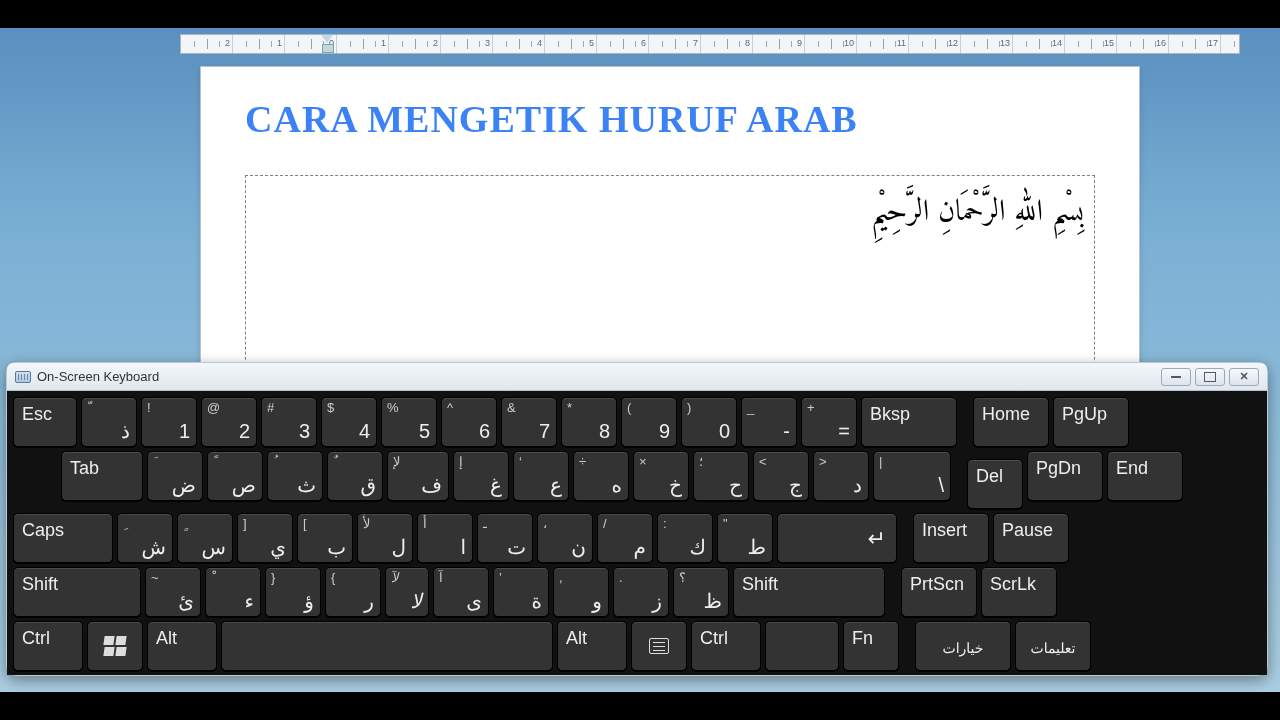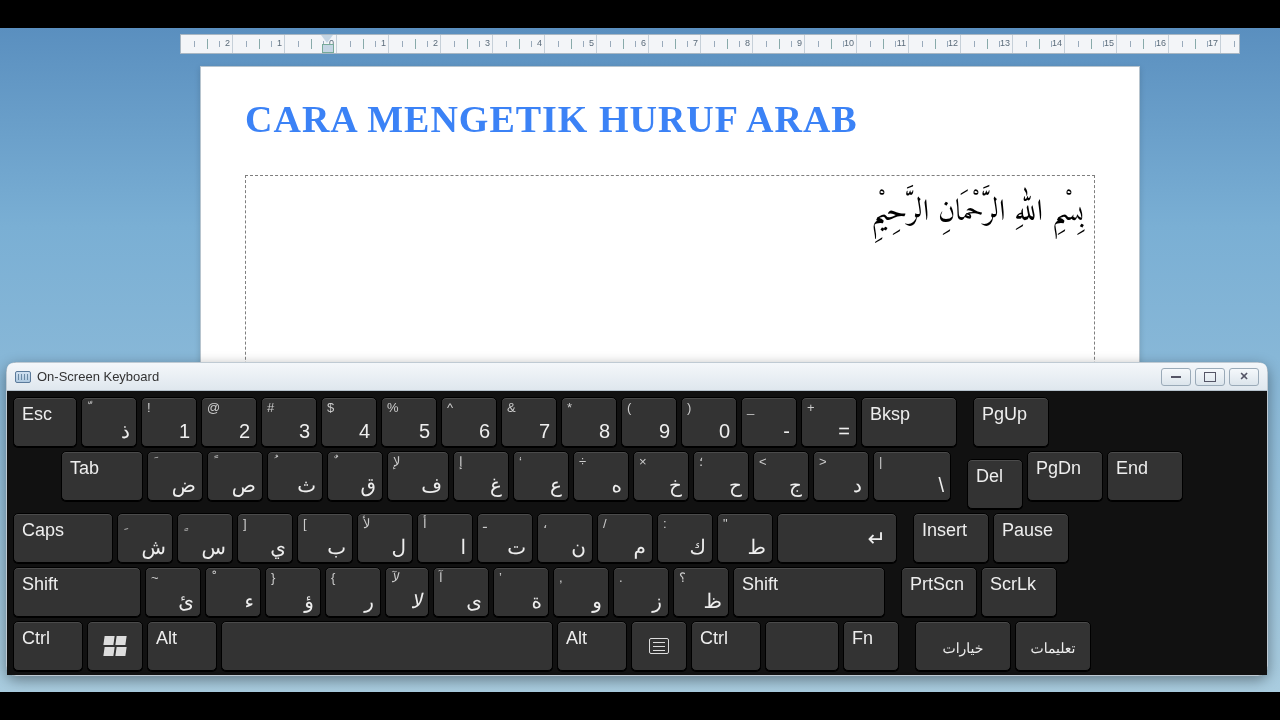--- a/index.html
+++ b/index.html
@@ -421,6 +421,9 @@
           </div>
           <div class="row-gap"></div>
           <div class="key" style="width: 76px;">
+            <span class="label">Home</span>
+          </div>
+          <div class="key" style="width: 76px;">
             <span class="label">PgUp</span>
           </div>
         </div>

